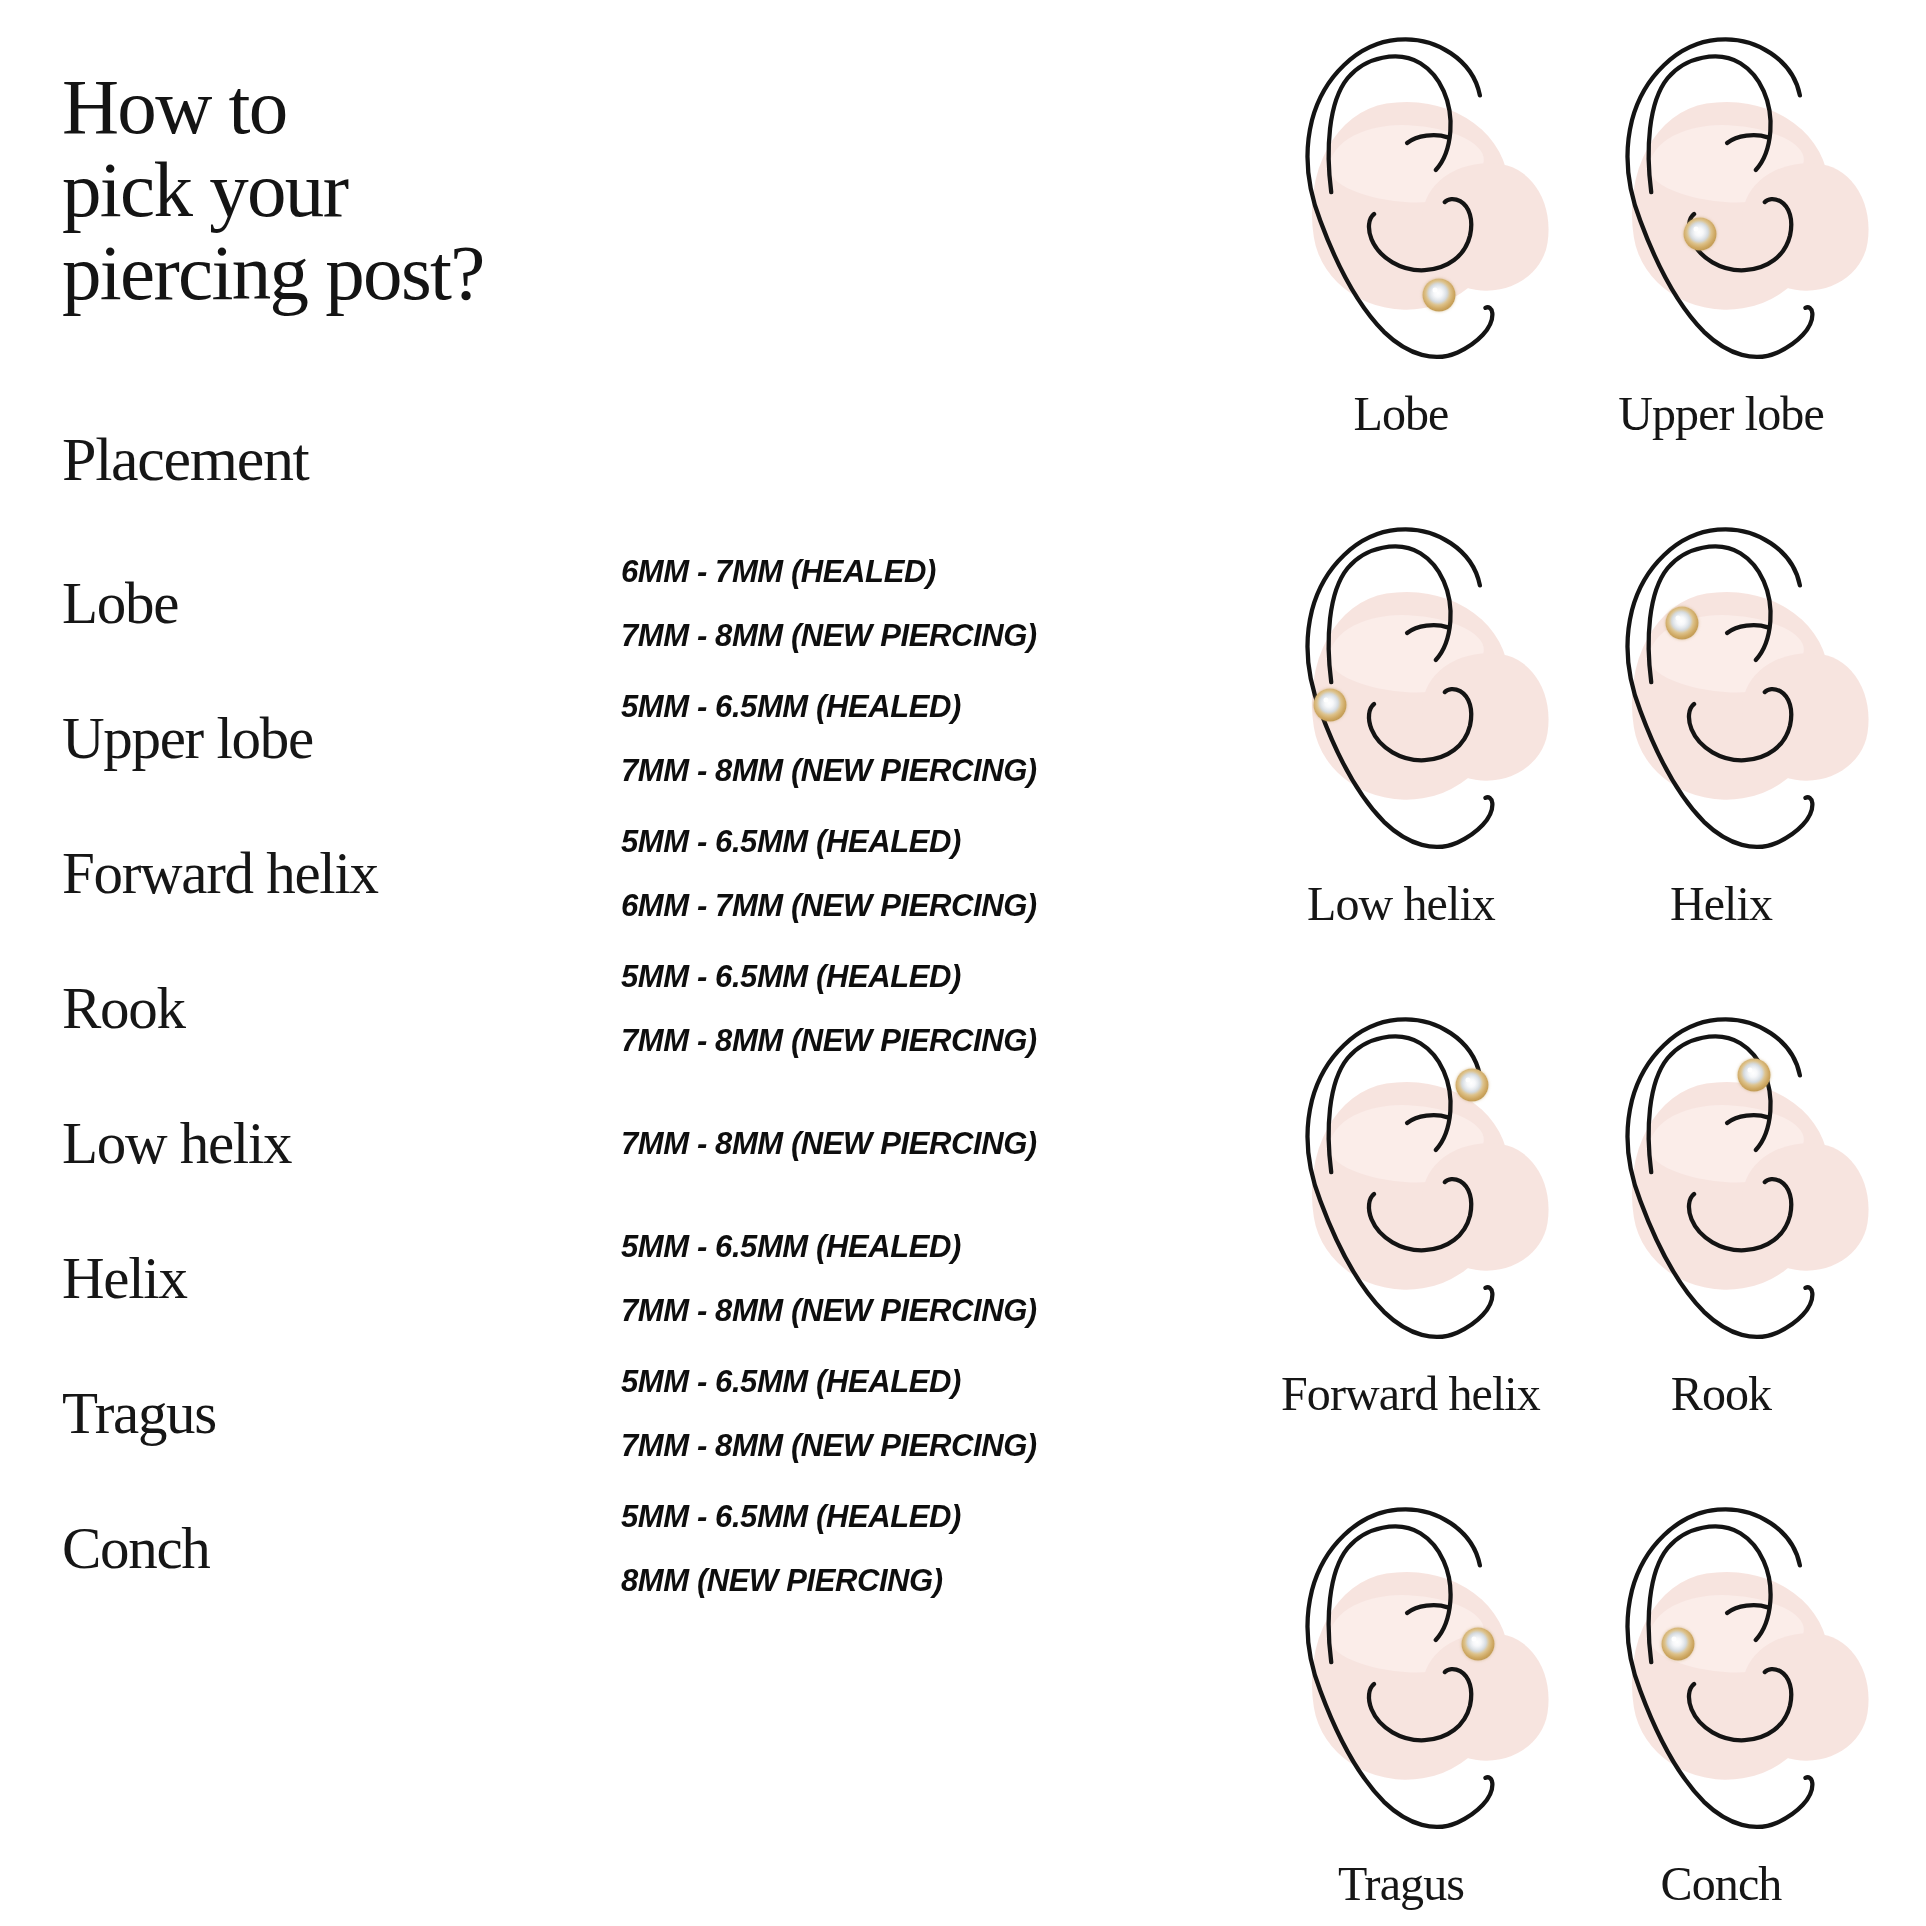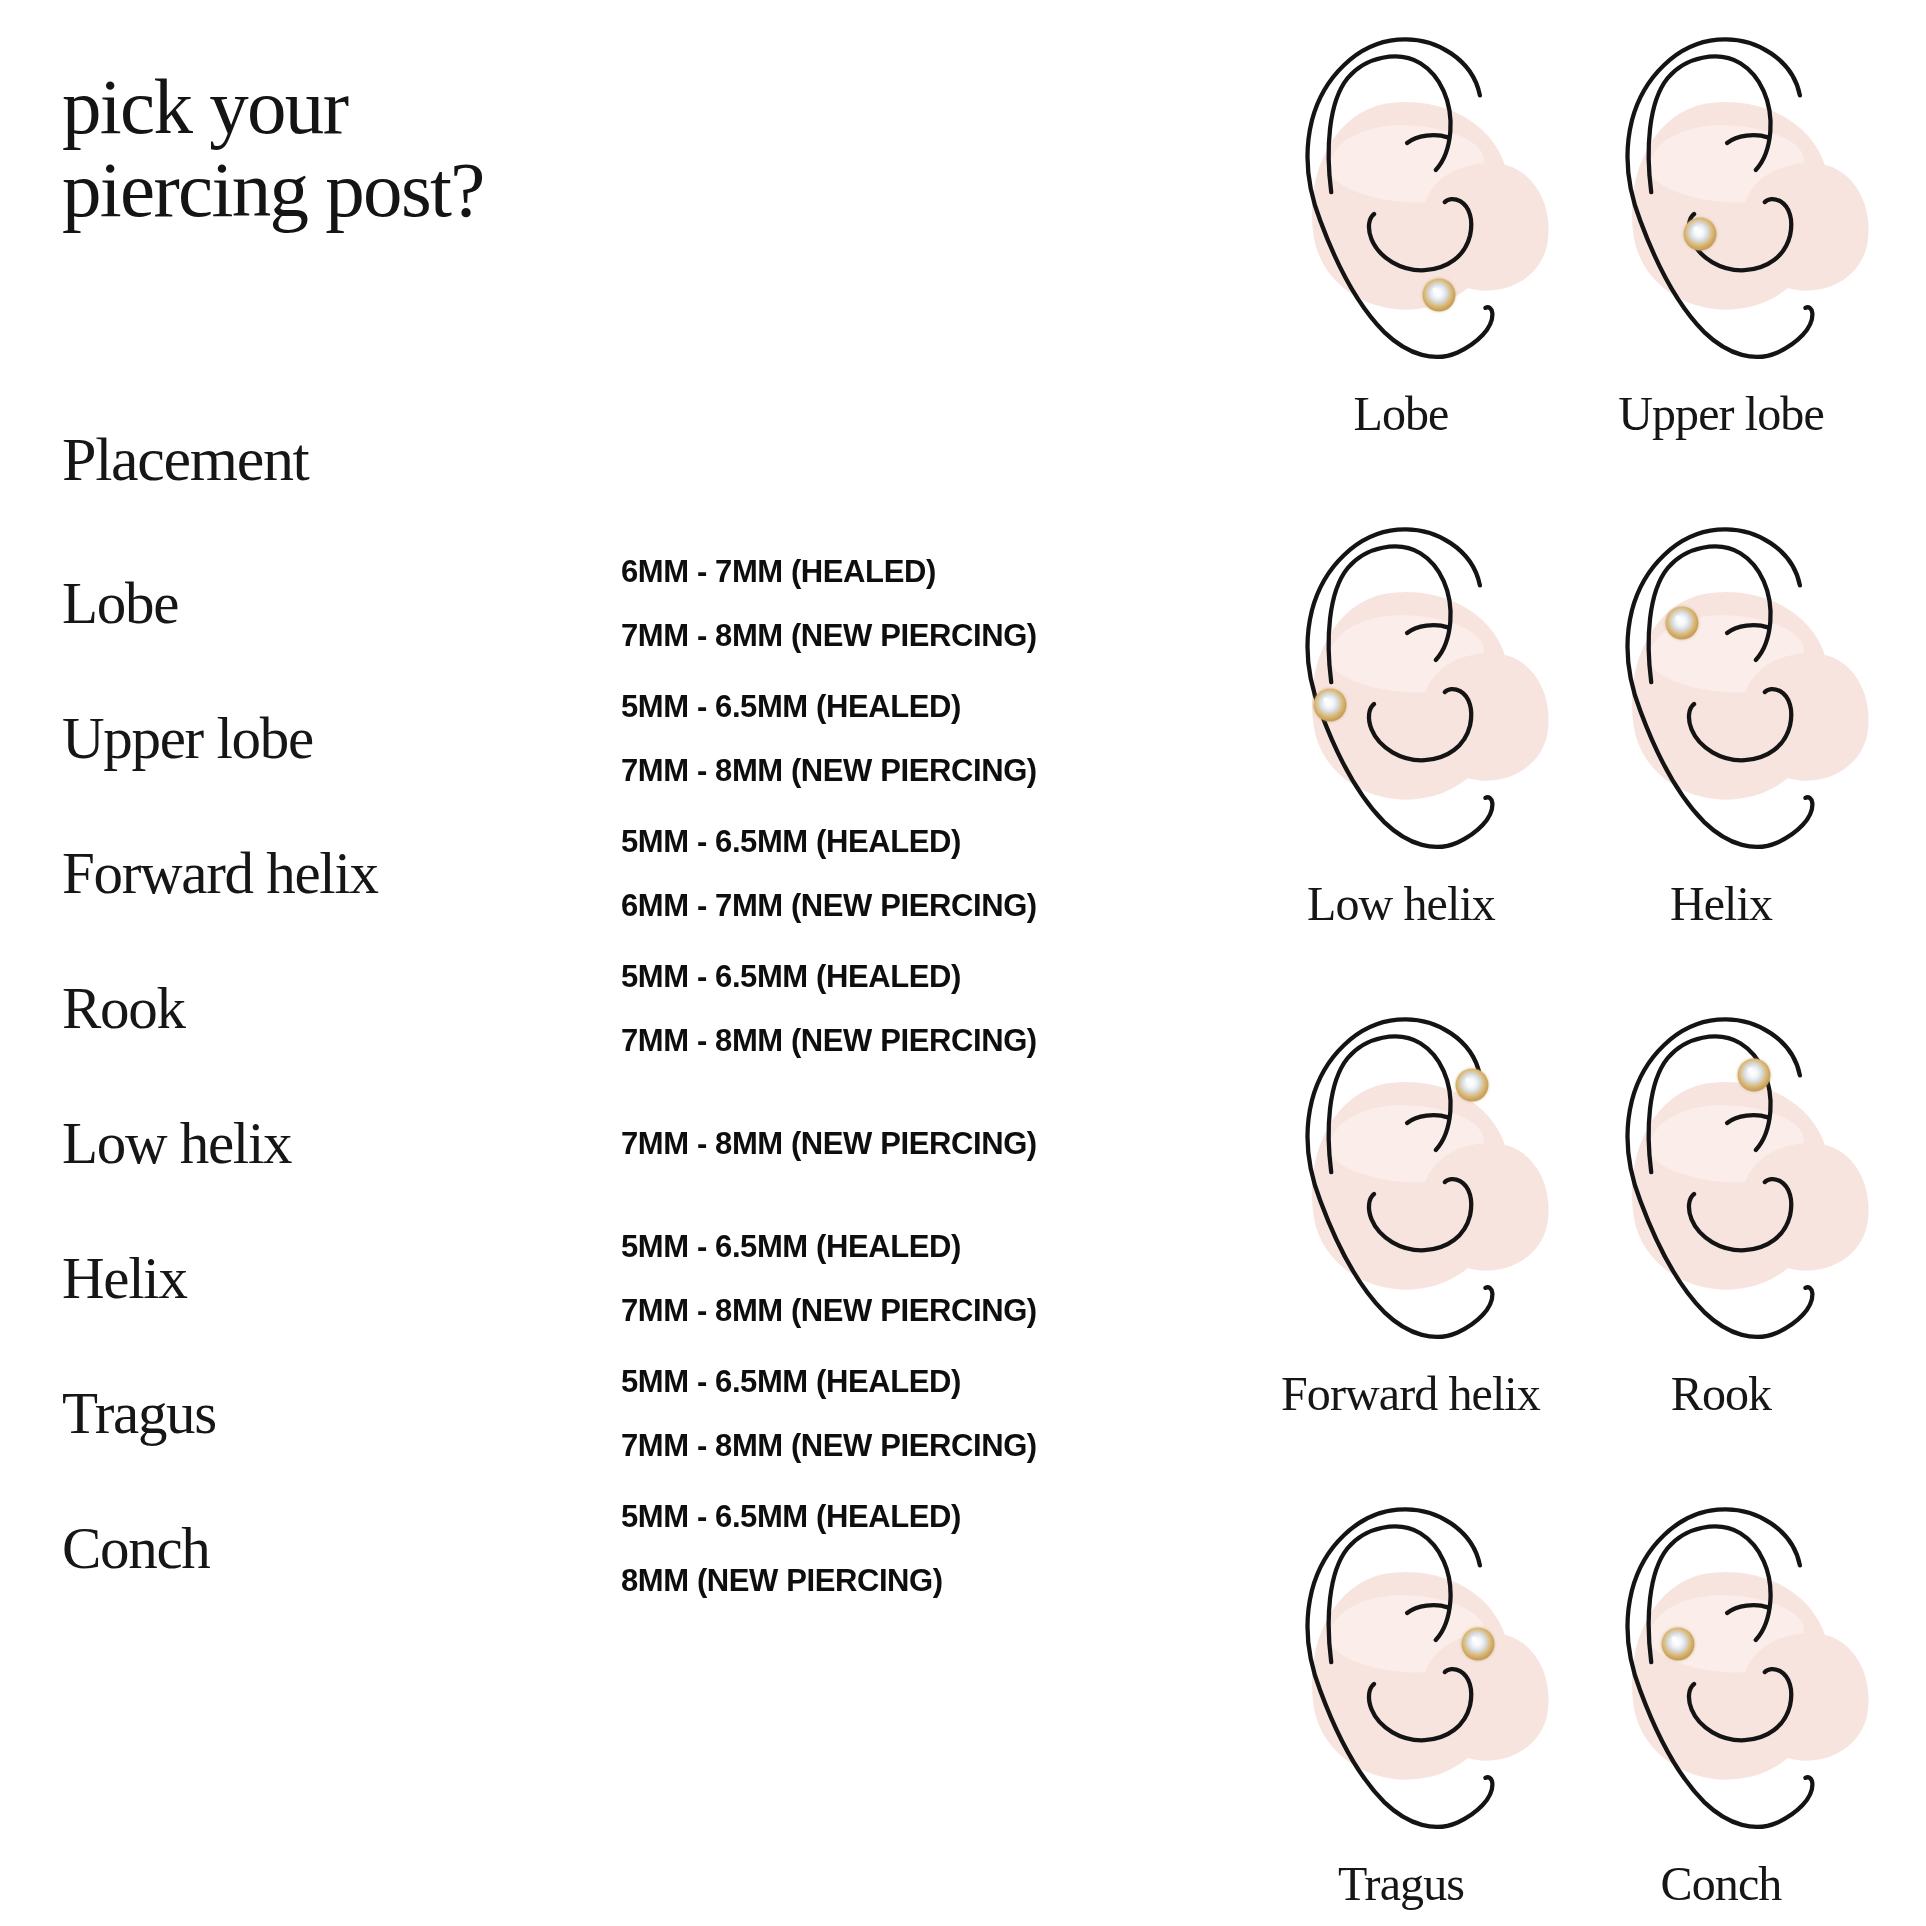--- a/index.html
+++ b/index.html
@@ -52,6 +52,7 @@
 <div id="page">
 
   <div id="title">
+    <div class="tline">How to</div>
     <div class="tline">pick your</div>
     <div class="tline">piercing post?</div>
   </div>

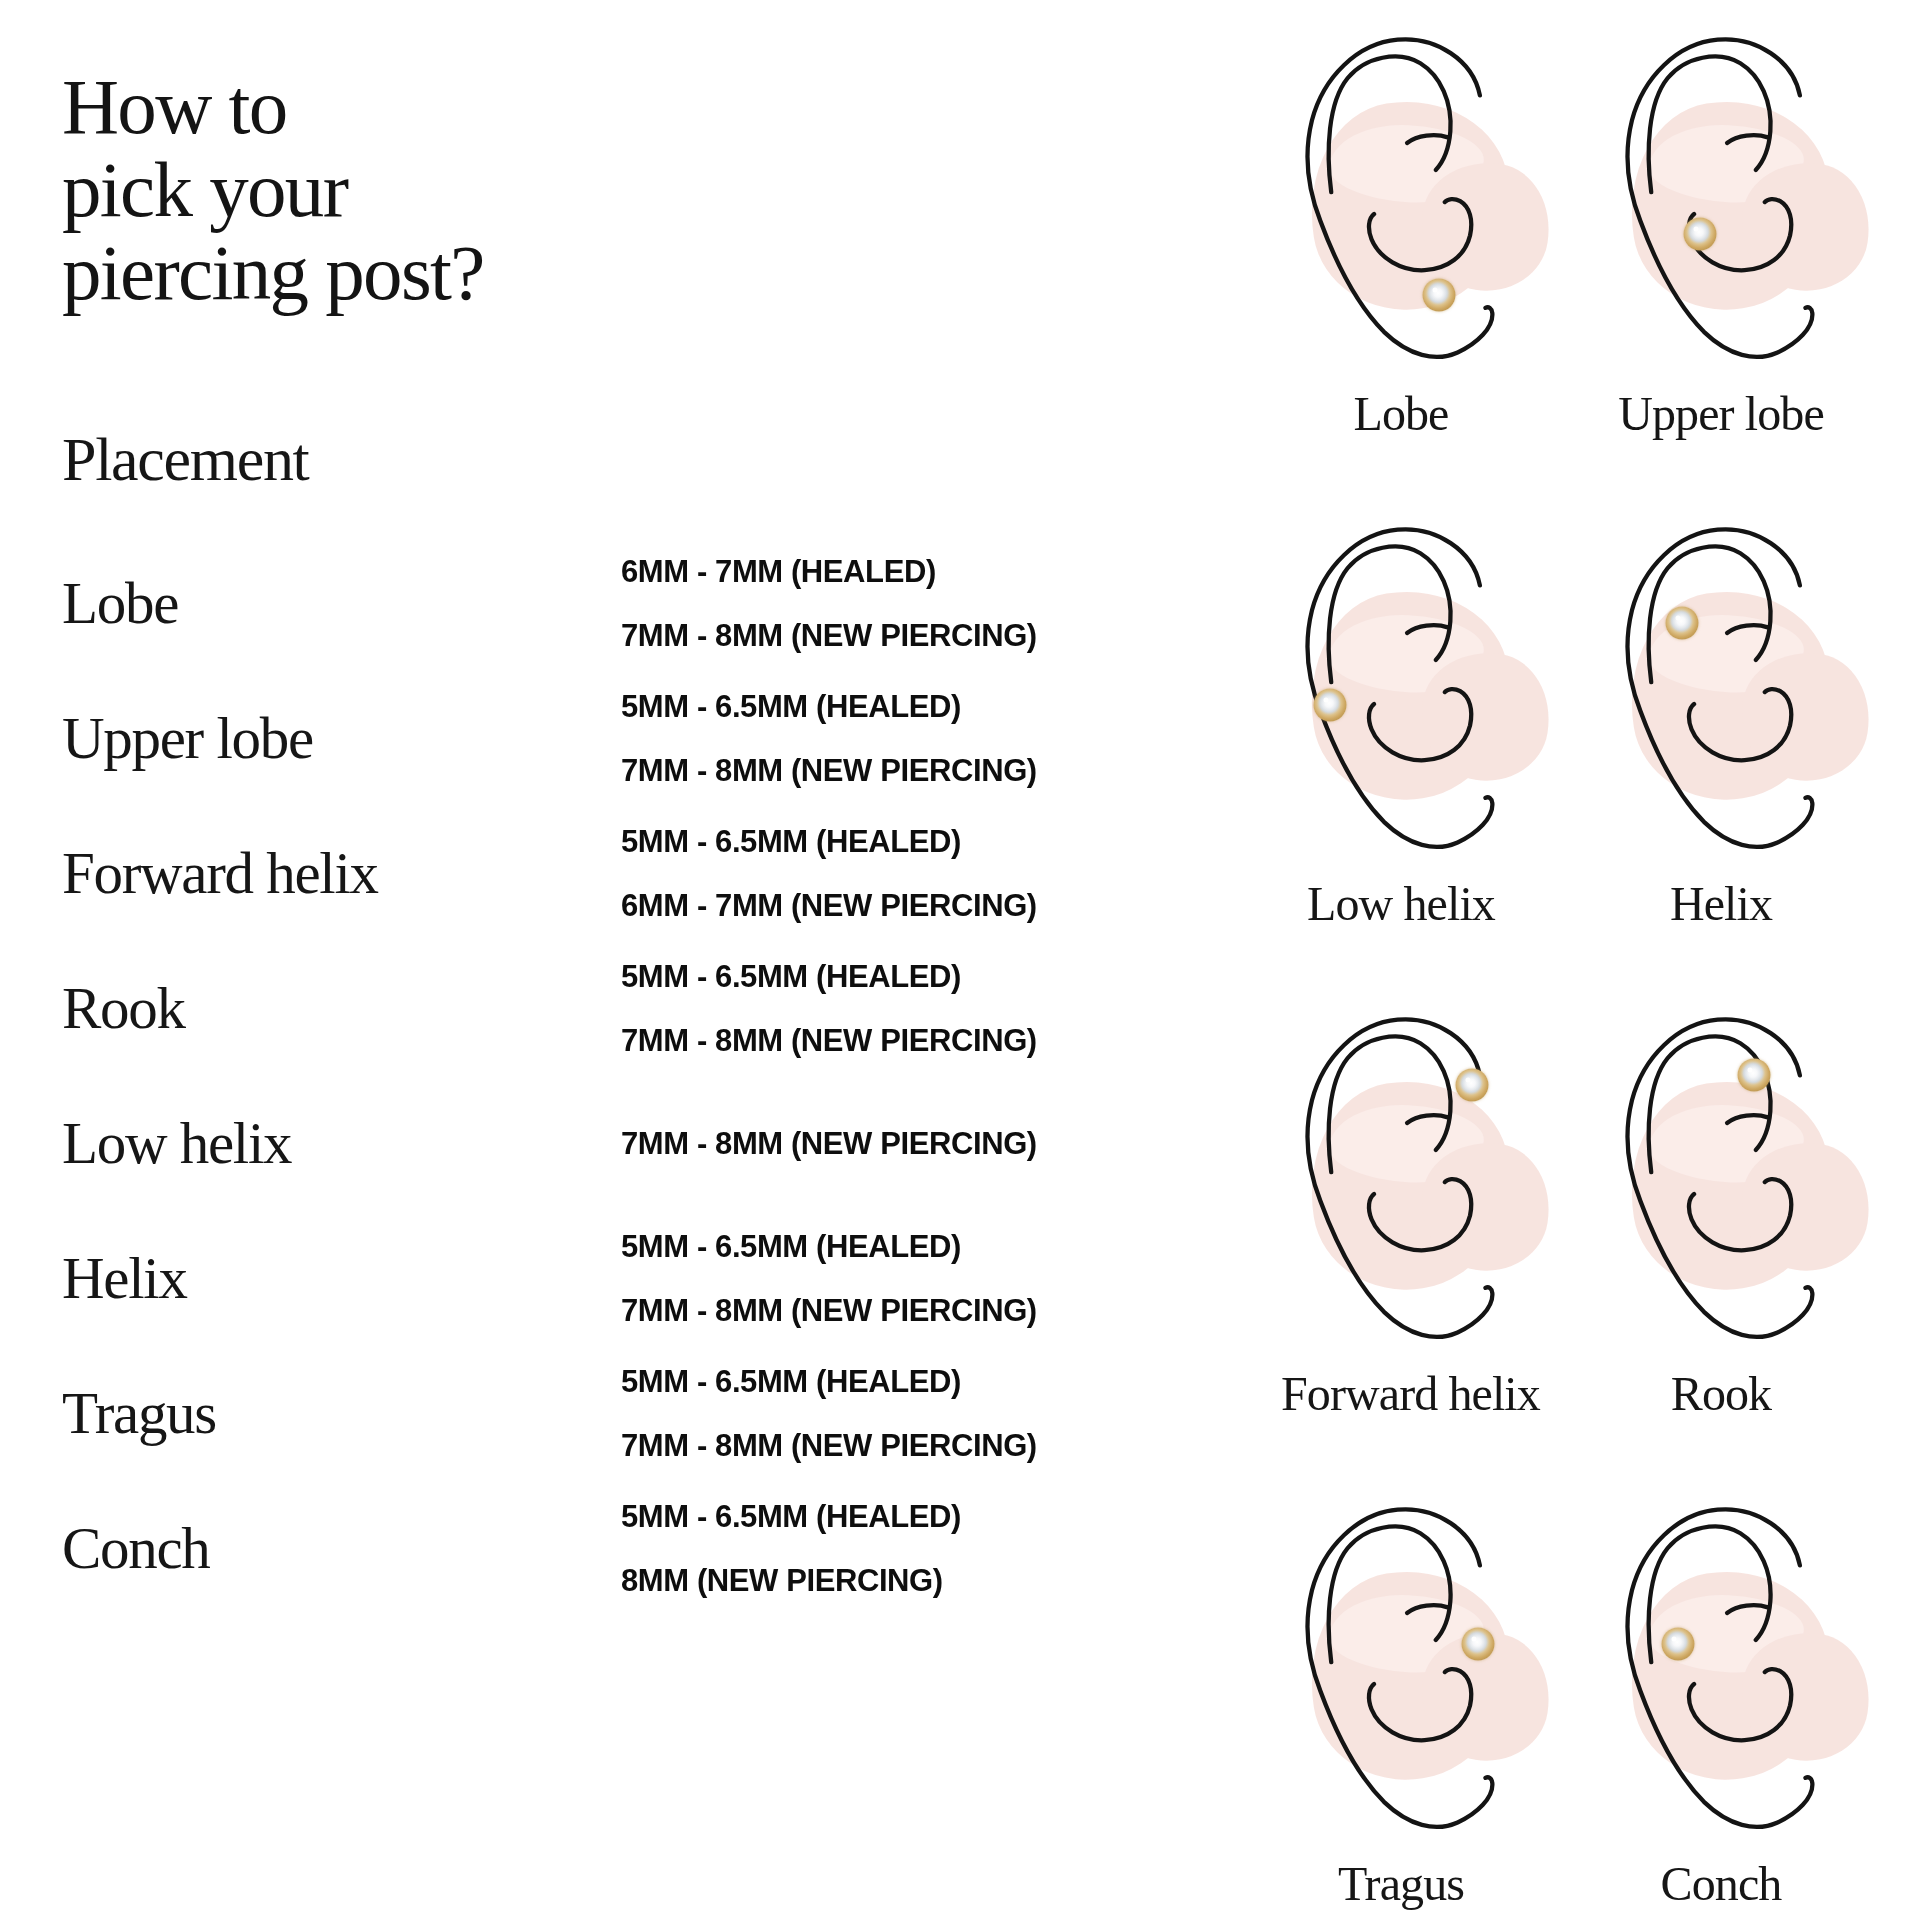--- a/index.html
+++ b/index.html
@@ -21,7 +21,7 @@
   .placement{width:559px;font-size:59px;letter-spacing:-1.3px;line-height:1;}
   .values{display:flex;flex-direction:column;justify-content:center;}
   .val{font-family:"Liberation Sans", sans-serif;font-weight:700;font-size:31px;
-       line-height:64px;letter-spacing:-0.4px;color:#0e0e0e;white-space:nowrap;}
+       line-height:64px;letter-spacing:-0.4px;color:#0e0e0e;white-space:nowrap;font-style:italic;}
 
   
   .ear-cell{position:absolute;width:240px;height:432px;margin:0;}

